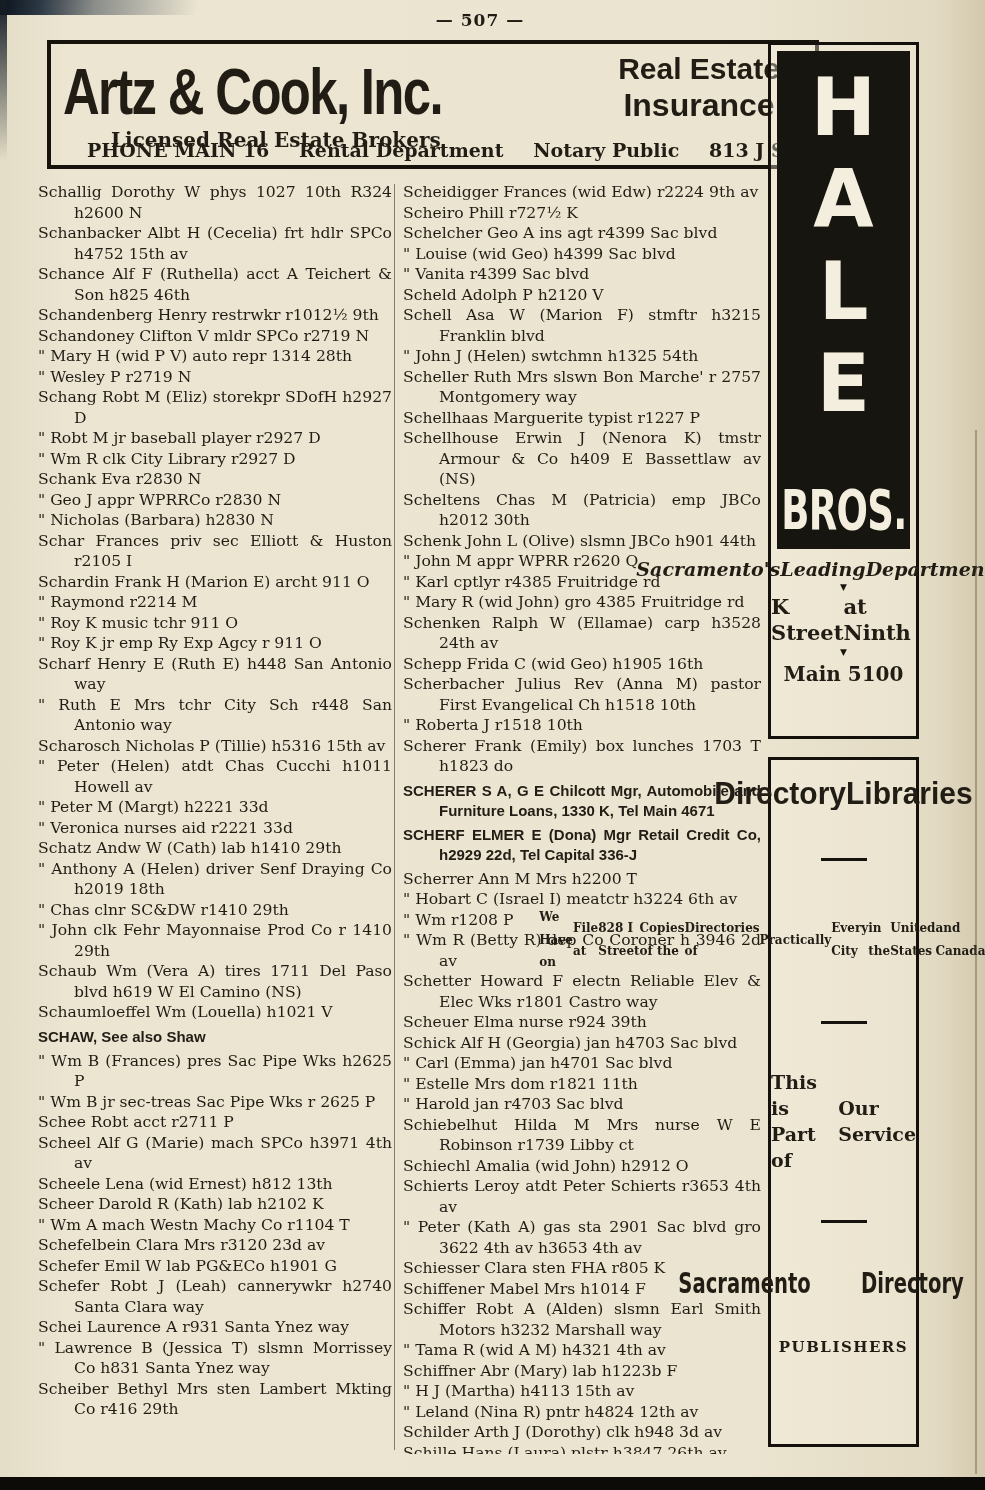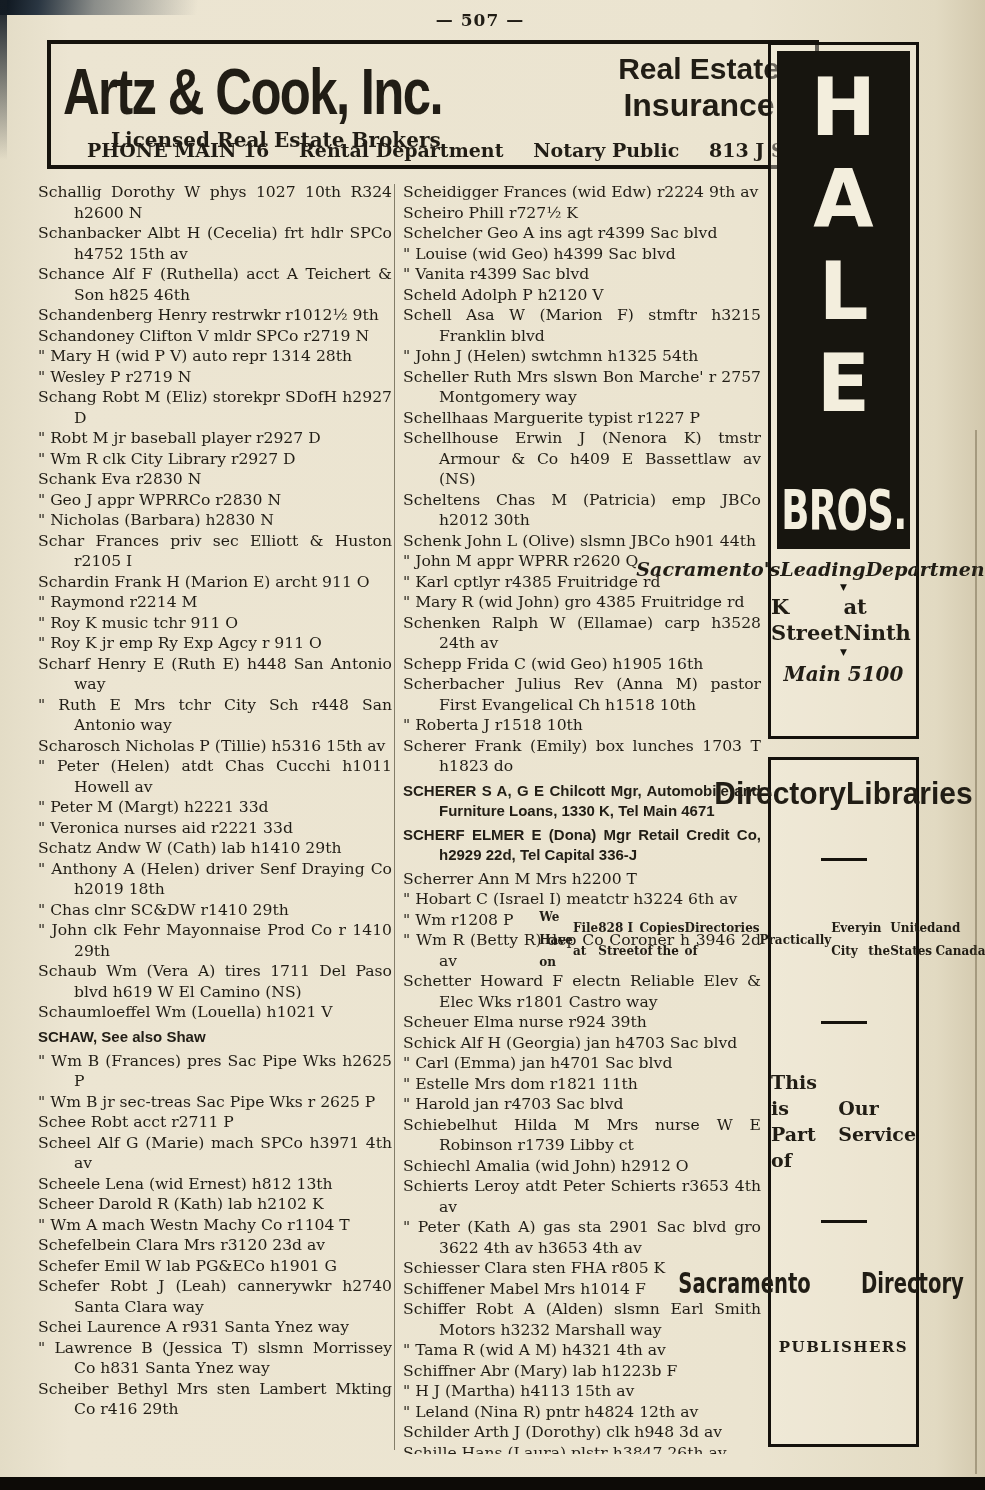--- a/index.html
+++ b/index.html
@@ -61,7 +61,7 @@
   .tagline-line{font-style:italic;font-weight:bold;font-size:19px;line-height:24px;}
   .hale-arrow{font-size:9px;line-height:13px;color:#17150f;}
   .loc-line{font-weight:bold;font-size:21px;line-height:26px;}
-  .hale-phone{font-weight:bold;font-size:20px;line-height:26px;margin-top:2px;font-style:italic;}
+  .hale-phone{font-weight:bold;font-size:20px;line-height:26px;margin-top:2px;}
 
   
   .lib-box{position:absolute;left:768px;top:757px;width:151px;height:690px;

